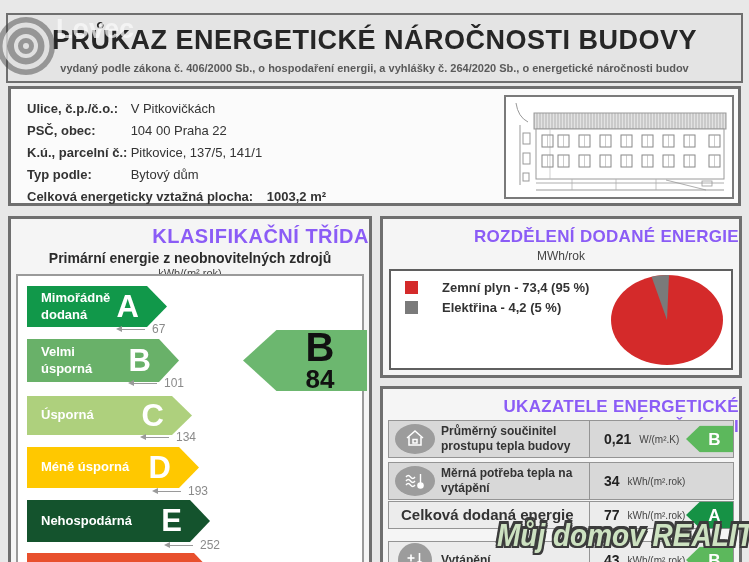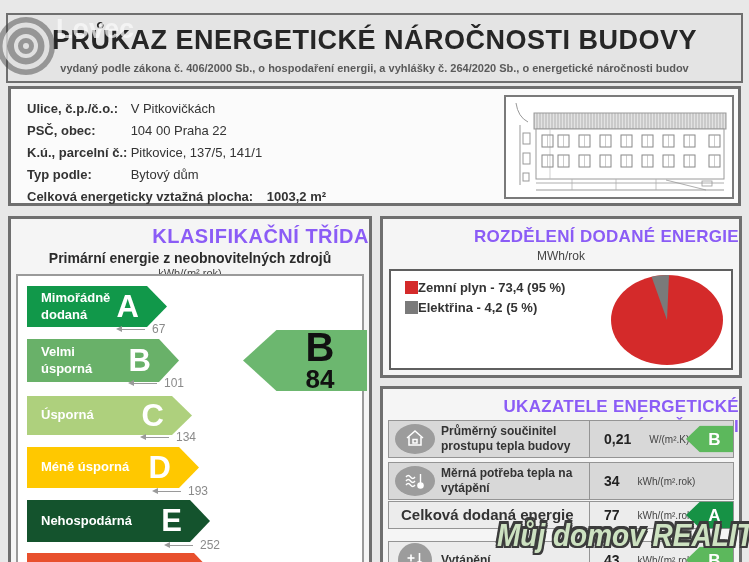--- a/index.html
+++ b/index.html
@@ -64,7 +64,7 @@
   .pie-box { position:absolute; left:6px; top:50px; width:344px; height:101px;
              background:#fff; border:2px solid #5f5f5f; }
   .legend { position:absolute; left:14px; top:9px; display:flex; flex-direction:column; gap:5px; }
-  .legend-item { display:flex; align-items:center; gap:0; font-size:13px; font-weight:bold; color:#333; }
+  .legend-item { display:flex; align-items:center; gap:24px; font-size:13px; font-weight:bold; color:#333; }
   .legend-swatch { width:13px; height:13px; display:inline-block; }
   .pie-svg { position:absolute; right:5px; top:2px; }
 

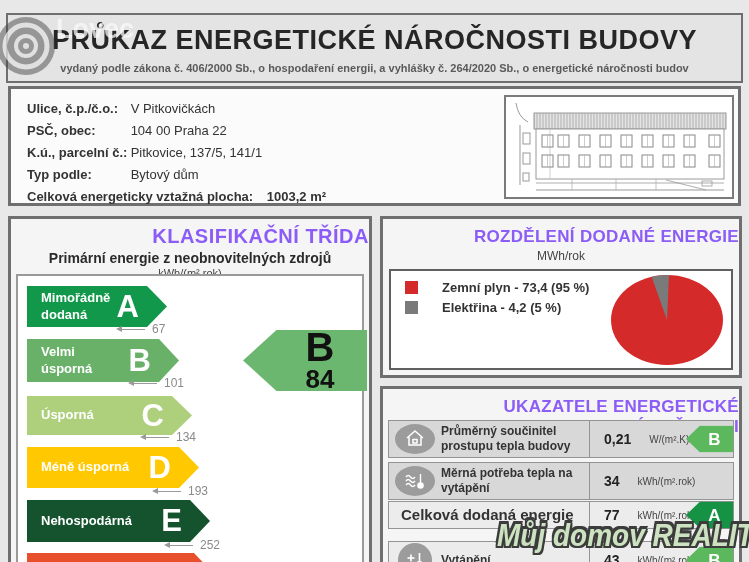--- a/index.html
+++ b/index.html
@@ -79,7 +79,7 @@
   .ind-label { width:148px; font-size:12px; font-weight:bold; color:#333; line-height:1.25; }
   .ind-label.big { width:200px; font-size:15px; padding-left:12px; }
   .ind-value { flex:1; align-self:stretch; border-left:1px solid #949494;
-               display:flex; align-items:center; padding-left:14px; gap:18px; }
+               display:flex; align-items:center; padding-left:14px; gap:8px; }
   .ind-num { font-size:14px; font-weight:bold; color:#222; }
   .ind-unit { font-size:10px; color:#444; }
   .badge { position:absolute; right:0; top:50%; transform:translateY(-50%);

